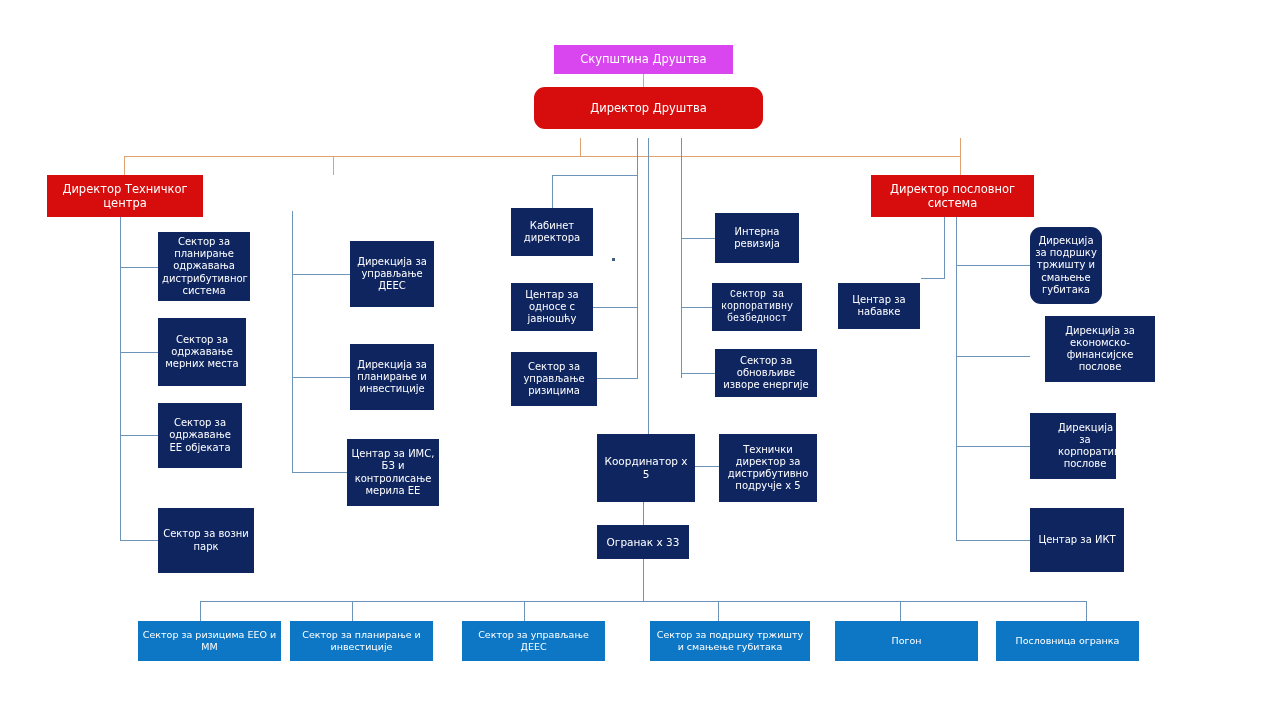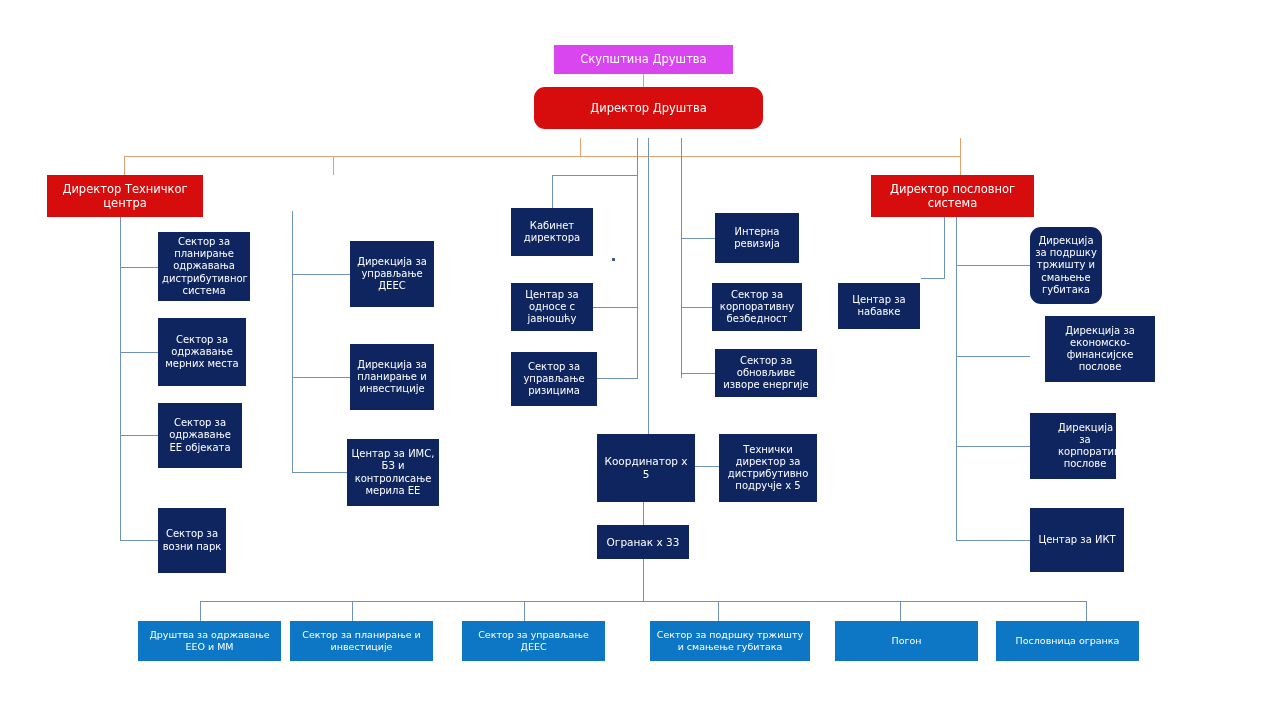--- a/index.html
+++ b/index.html
@@ -188,7 +188,7 @@
   <div class="node navy" style="left:715px; top:213px; width:84px; height:50px;">
     <span>Интерна ревизија</span>
   </div>
-  <div class="node navy" style="left:712px; top:283px; width:90px; height:48px;">
+  <div class="node navy" style="left:712px; top:283px; width:90px; height:48px;font-family:Liberation Mono, monospace;">
     <span>Сектор за корпоративну безбедност</span>
   </div>
   <div class="node navy" style="left:715px; top:349px; width:102px; height:48px;">

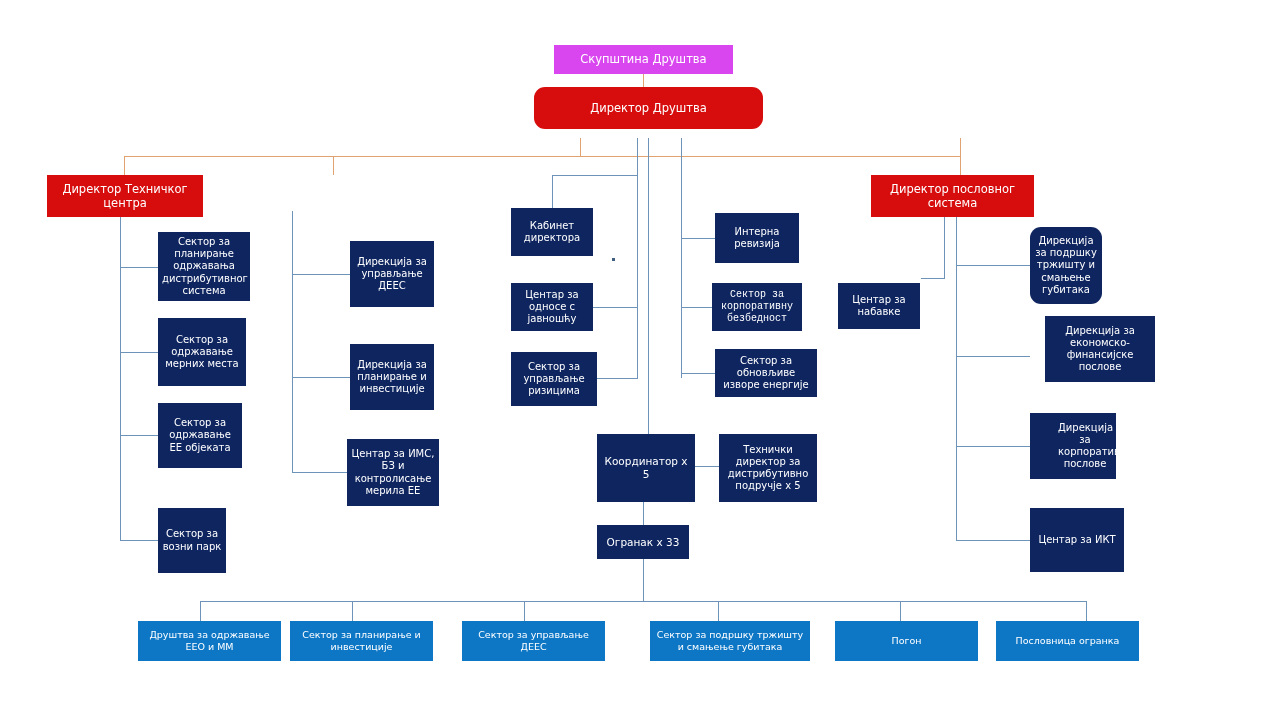--- a/index.html
+++ b/index.html
@@ -161,7 +161,7 @@
   <div class="node navy" style="left:158px; top:403px; width:84px; height:65px;">
     <span>Сектор за одржавање ЕЕ објеката</span>
   </div>
-  <div class="node navy" style="left:158px; top:508px; width:68px; height:65px;">
+  <div class="node navy" style="left:158px; top:508px; width:96px; height:65px;">
     <span>Сектор за возни парк</span>
   </div>
 

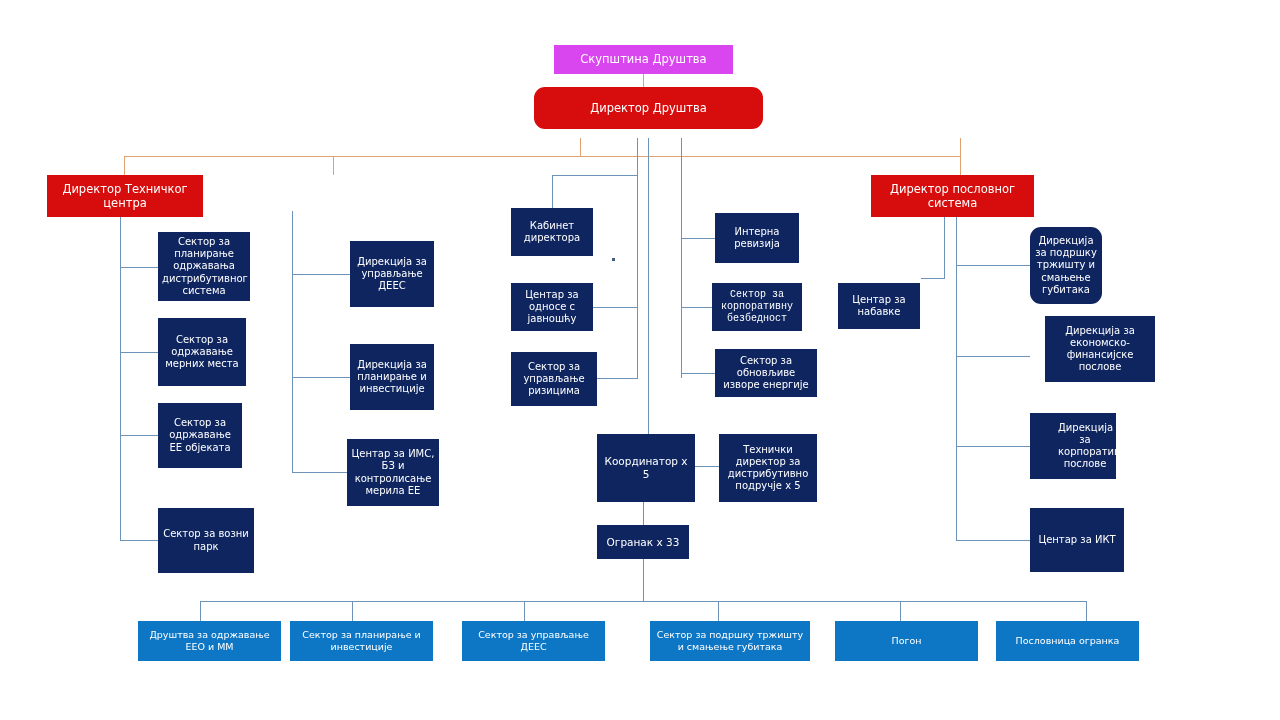--- a/index.html
+++ b/index.html
@@ -222,7 +222,7 @@
   </div>
 
   <div class="node lightblue" style="left:138px; top:621px; width:143px; height:40px;">
-    <span>Друштва за  одржавање ЕЕО и ММ</span>
+    <span>Сектор за  ризицима ЕЕО и ММ</span>
   </div>
   <div class="node lightblue" style="left:290px; top:621px; width:143px; height:40px;">
     <span>Сектор за  планирање и инвестиције</span>

